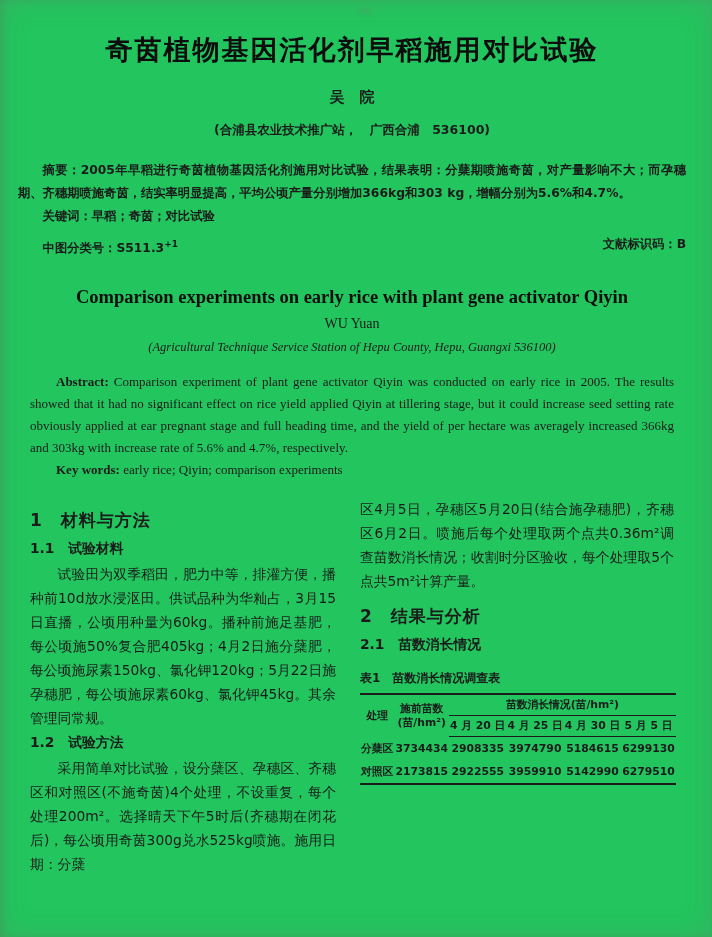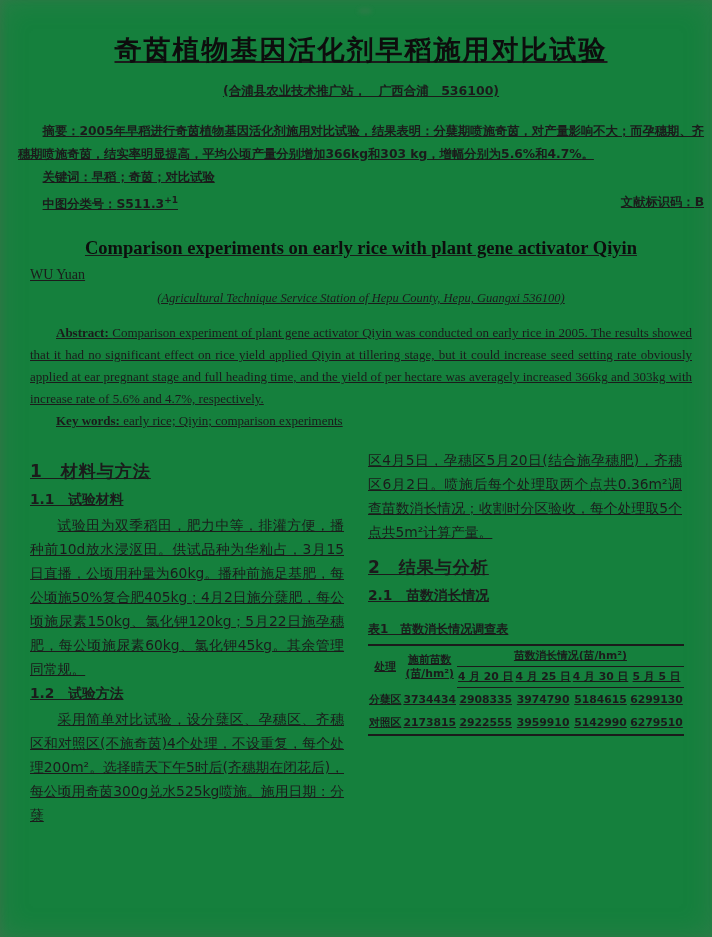--- a/index.html
+++ b/index.html
@@ -8,13 +8,12 @@
     position:relative;
     width:712px;height:937px;
     margin:0 auto;
-    background:#15803d;
+    background:#22c55e;
     color:#1b1b1b;
     overflow:hidden;
     box-shadow:inset 0 0 28px rgba(120,118,110,.25), inset 3px 0 6px rgba(90,88,80,.18);
     box-sizing:border-box;
-    padding:18px 20px 0 30px;
-    text-decoration:underline;
+    padding:18px 38px 0 30px;
   }
   
   .title-zh{

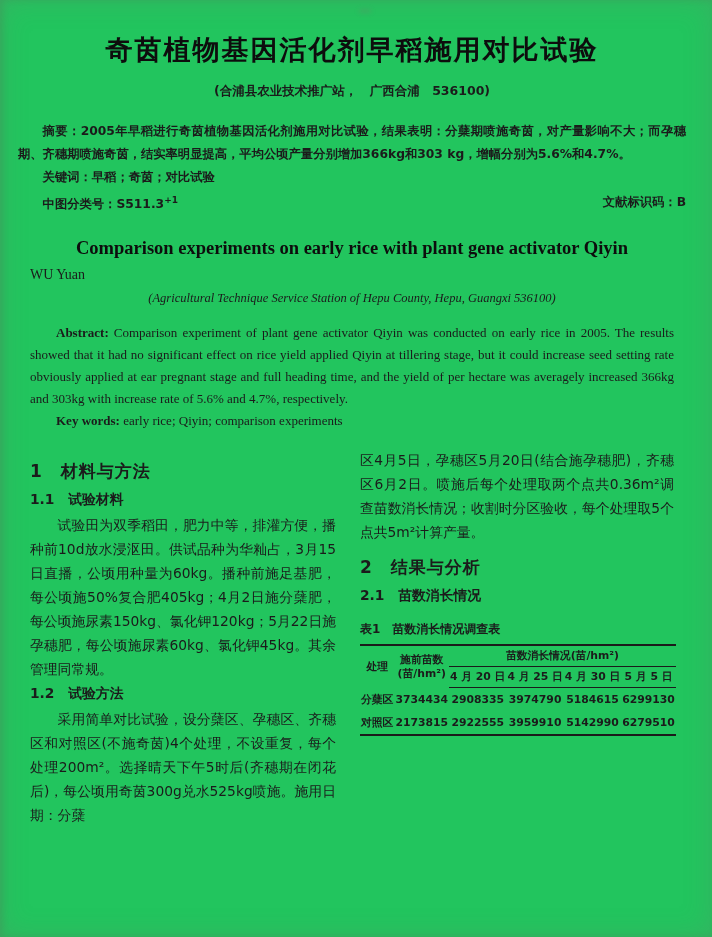--- a/index.html
+++ b/index.html
@@ -152,6 +152,7 @@
   <div class="smudge" style="left:358px;top:8px;width:14px;height:6px;"></div>
 
   <h1 class="title-zh">奇茵植物基因活化剂早稻施用对比试验</h1>
+  <div class="author-zh">吴　院</div>
   <div class="affil-zh">(合浦县农业技术推广站，　广西合浦　536100)</div>
 
   <div class="abs-block">

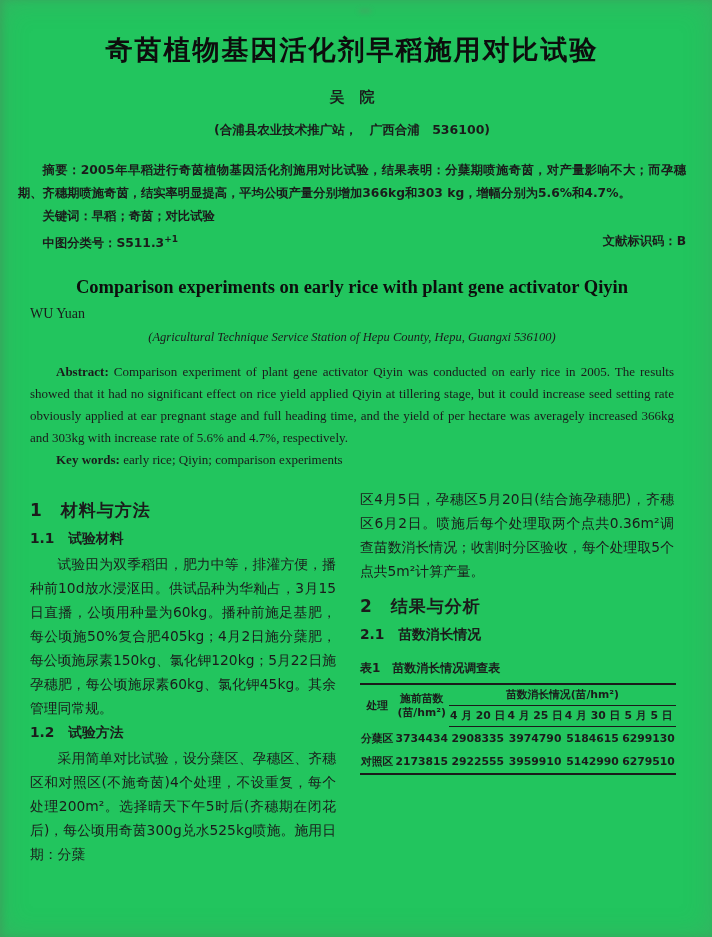--- a/index.html
+++ b/index.html
@@ -59,9 +59,9 @@
   .meta-row{
     display:flex;
     justify-content:space-between;
-    align-items:center;
+    align-items:flex-start;
     font-size:12.3px;
-    line-height:23px;
+    line-height:33px;
     font-weight:600;
     padding-left:2em;
   }

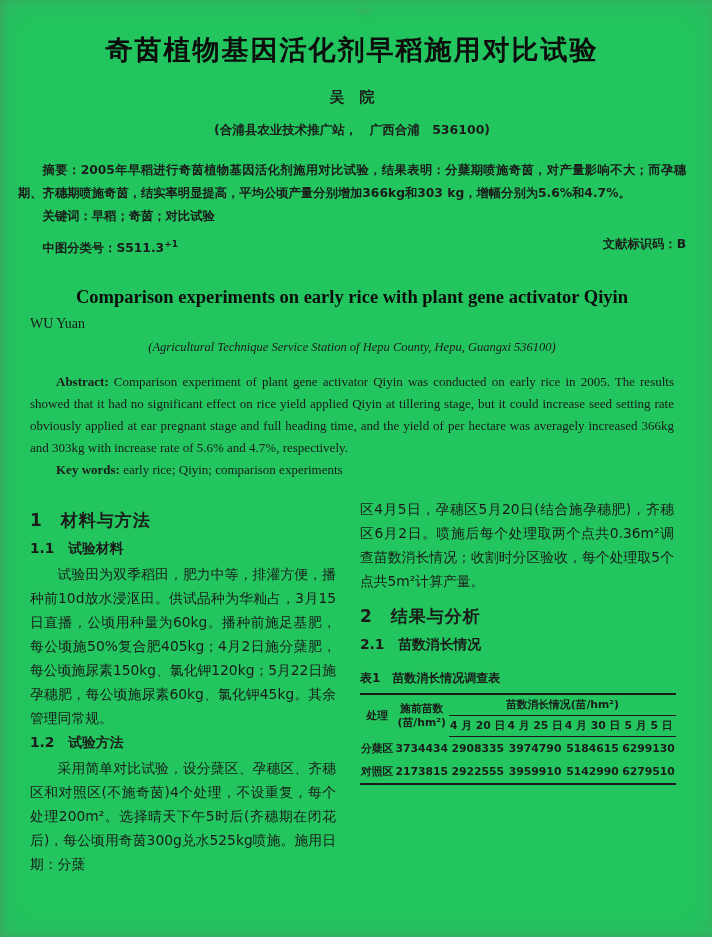--- a/index.html
+++ b/index.html
@@ -76,7 +76,7 @@
     font-weight:700;
     color:#0d0d0d;
   }
-  .author-en{margin-top:8px;text-align:left;font-size:14px;}
+  .author-en{margin-top:8px;text-align:center;font-size:14px;}
   .affil-en{margin-top:8px;text-align:center;font-size:12.5px;font-style:italic;}
   .abs-en{
     margin:16px 0 0 0;

